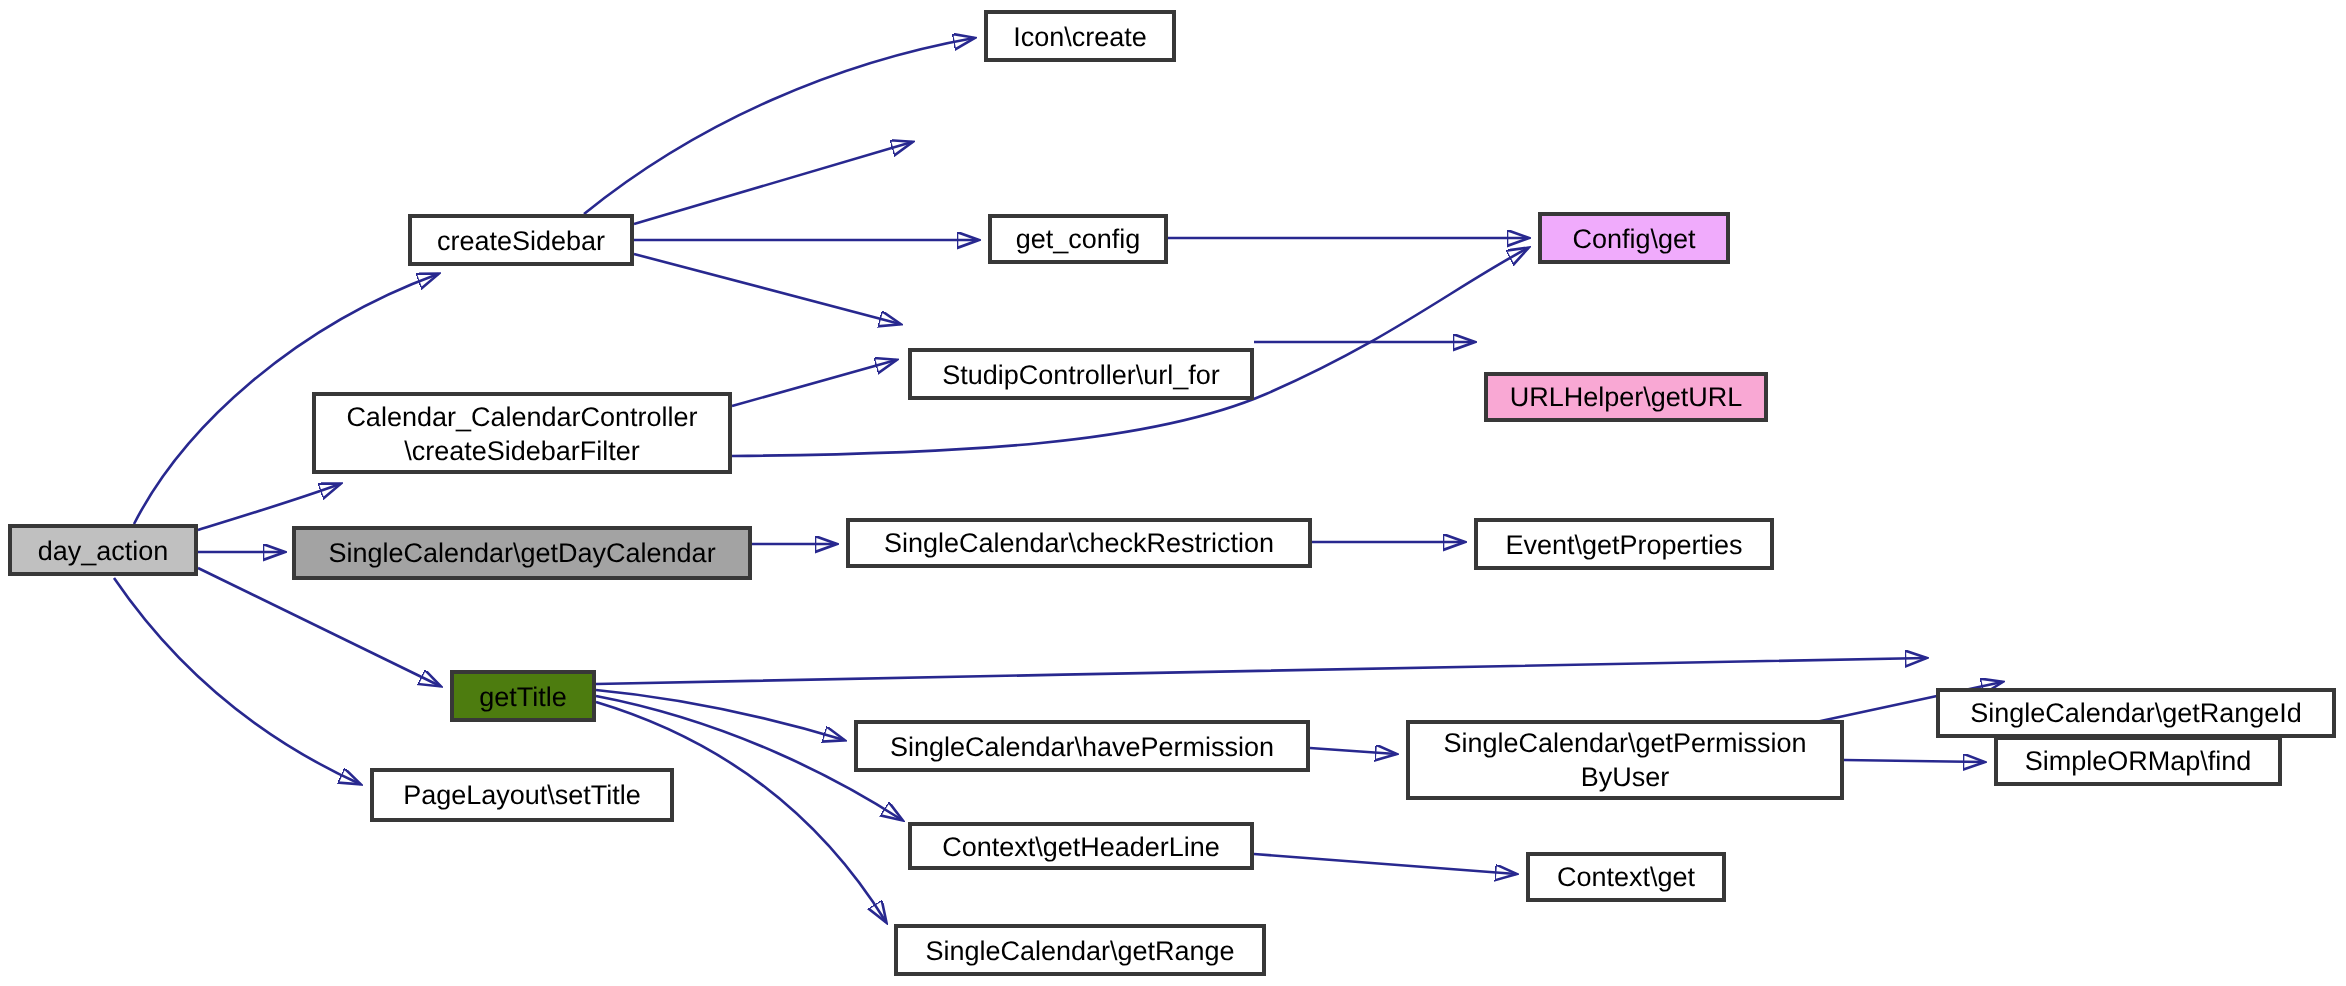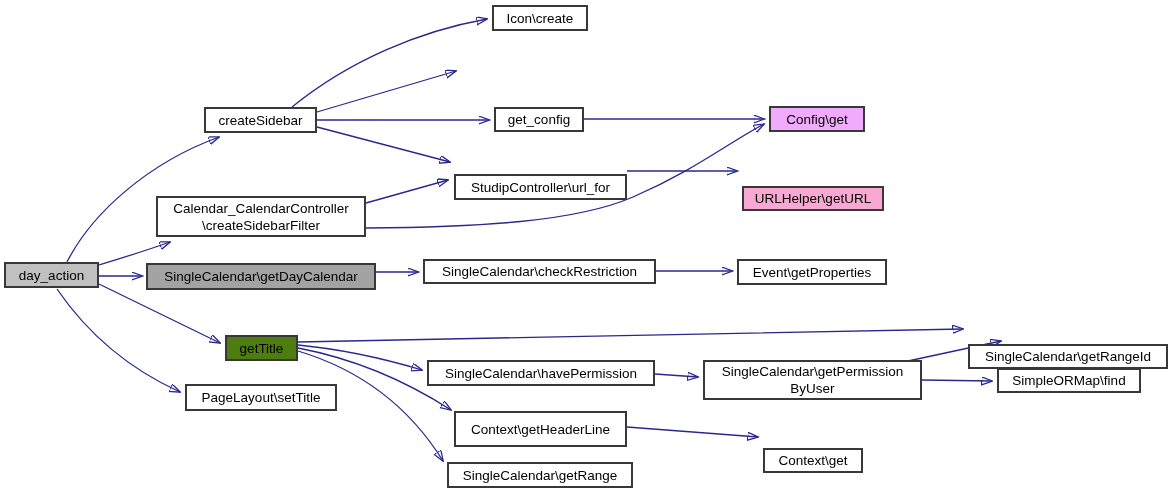--- a/index.html
+++ b/index.html
@@ -80,7 +80,7 @@
   <div class="node" style="left: 423px; top: 259px; width: 233px; height: 25px; background: rgb(255, 255, 255); border-color: rgb(56, 56, 56);">SingleCalendar\checkRestriction</div>
   <div class="node" style="left: 737px; top: 259px; width: 150px; height: 26px; background: rgb(255, 255, 255); border-color: rgb(56, 56, 56);">Event\getProperties</div>
   <div class="node" style="left: 427px; top: 360px; width: 228px; height: 26px; background: rgb(255, 255, 255); border-color: rgb(56, 56, 56);">SingleCalendar\havePermission</div>
-  <div class="node" style="left: 454px; top: 411px; width: 173px; height: 36px; background: rgb(255, 255, 255); border-color: rgb(56, 56, 56);">Context\getHeaderLine</div>
+  <div class="node" style="left: 454px; top: 411px; width: 173px; height: 24px; background: rgb(255, 255, 255); border-color: rgb(56, 56, 56);">Context\getHeaderLine</div>
   <div class="node" style="left: 447px; top: 462px; width: 186px; height: 26px; background: rgb(255, 255, 255); border-color: rgb(56, 56, 56);">SingleCalendar\getRange</div>
   <div class="node" style="left: 968px; top: 314px; width: 200px; height: 25px; background: rgb(255, 255, 255); border-color: rgb(56, 56, 56); margin-top: 30px;">SingleCalendar\getRangeId</div>
   <div class="node" style="left: 703px; top: 360px; width: 219px; height: 40px; background: rgb(255, 255, 255); border-color: rgb(56, 56, 56);">SingleCalendar\getPermission

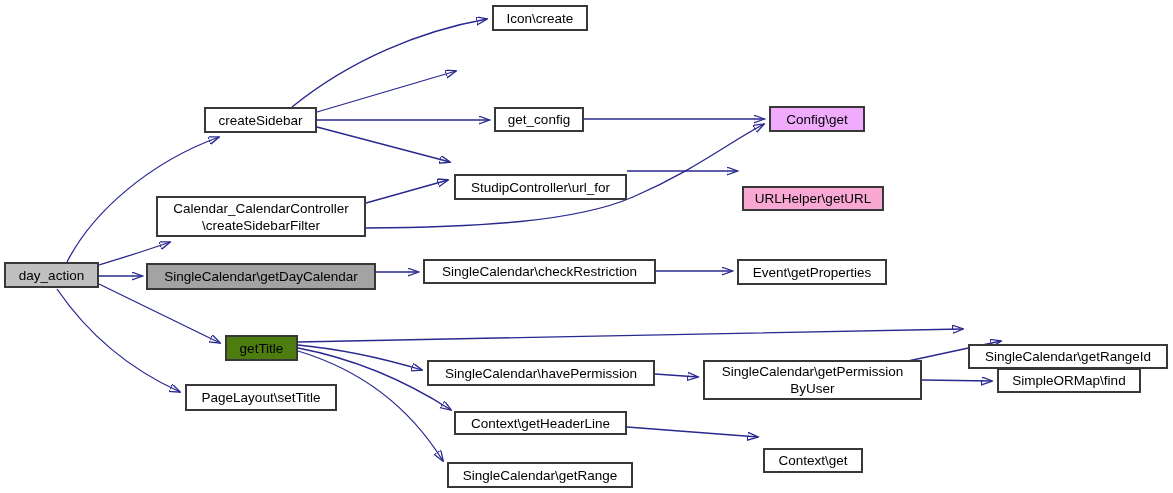--- a/index.html
+++ b/index.html
@@ -86,7 +86,7 @@
   <div class="node" style="left: 703px; top: 360px; width: 219px; height: 40px; background: rgb(255, 255, 255); border-color: rgb(56, 56, 56);">SingleCalendar\getPermission
 ByUser</div>
   <div class="node" style="left: 997px; top: 368px; width: 144px; height: 25px; background: rgb(255, 255, 255); border-color: rgb(56, 56, 56);">SimpleORMap\find</div>
-  <div class="node" style="left: 763px; top: 448px; width: 100px; height: 25px; background: rgb(255, 255, 255); border-color: rgb(56, 56, 56);">Context\get</div>
+  <div class="node" style="left: 763px; top: 426px; width: 100px; height: 25px; background: rgb(255, 255, 255); border-color: rgb(56, 56, 56);">Context\get</div>
 
 </div>
 

